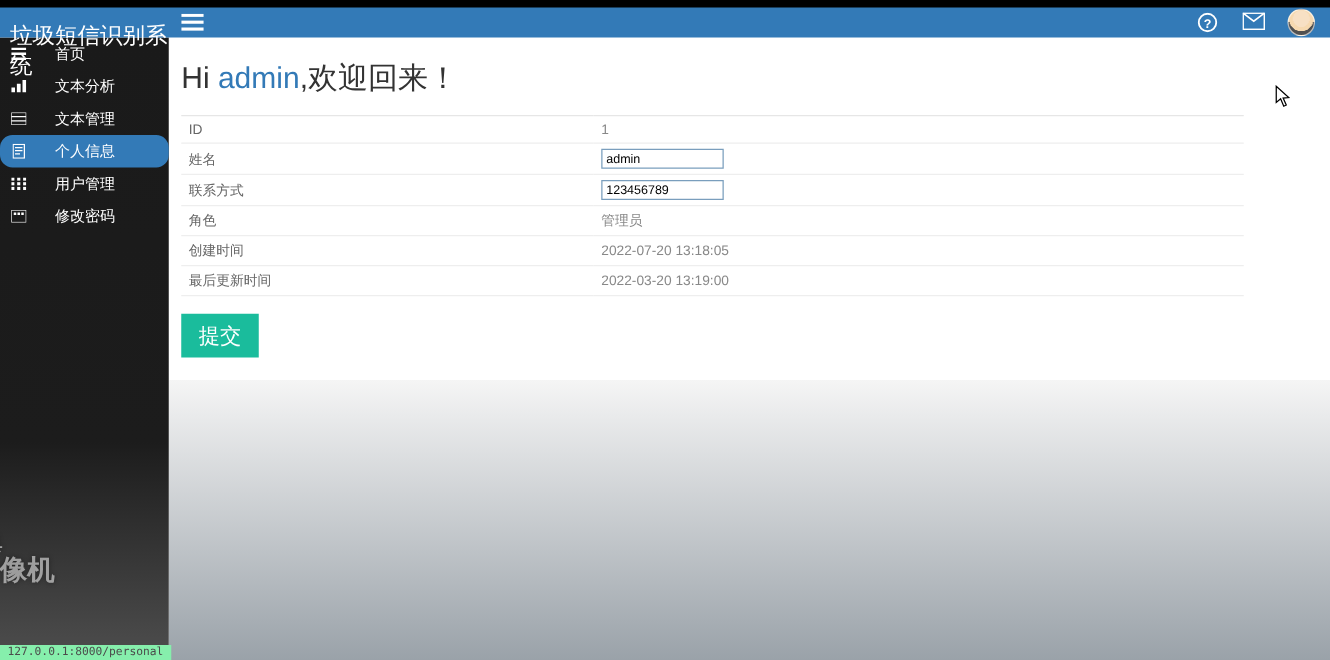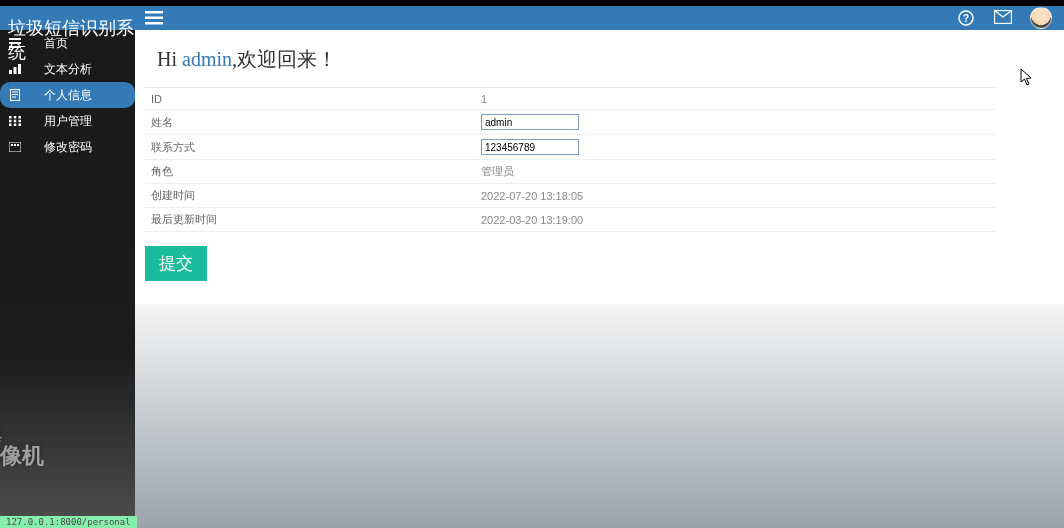--- a/index.html
+++ b/index.html
@@ -53,9 +53,8 @@
     padding: 8px 10px 0 10px;
   }
   .welcome {
-    font-size: 20px; font-weight: 400; color: #333;
-    margin: 8px 0 14px 12px;
-    font-family: Liberation Serif, serif;
+    font-size: 24px; font-weight: 400; color: #333;
+    margin: 8px 0 14px 0;
   }
   .welcome .username { color: #337ab7; }
 

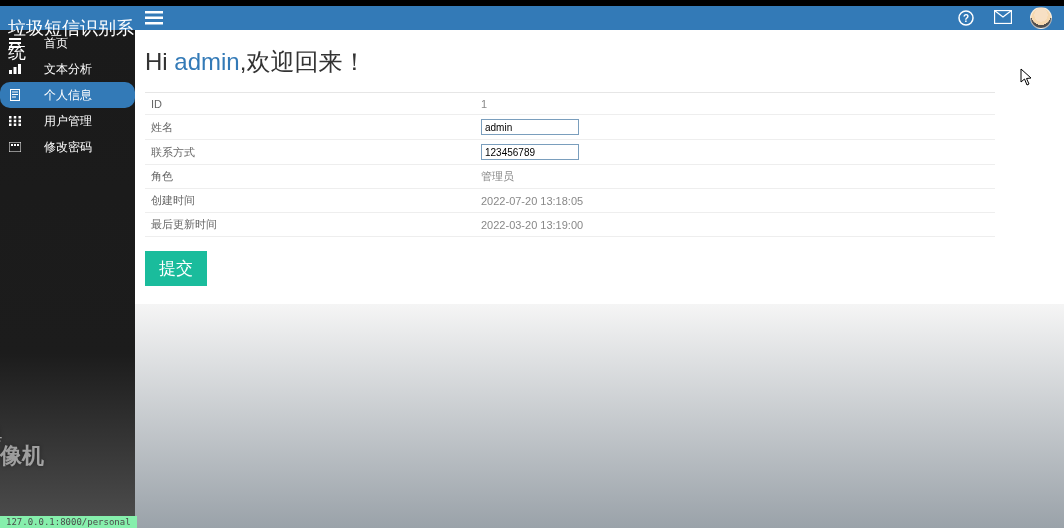--- a/index.html
+++ b/index.html
@@ -147,6 +147,16 @@
       </span>
     <span>文本分析</span>
   </div>
+  <div class="sidebar-item">
+    <span class="s-icon">
+        <svg width="12" height="10" viewBox="0 0 12 10">
+          <rect x="0" y="0" width="12" height="10" fill="none" stroke="#fff" stroke-width="1"></rect>
+          <line x1="0" y1="3.3" x2="12" y2="3.3" stroke="#fff" stroke-width="1"></line>
+          <line x1="0" y1="6.6" x2="12" y2="6.6" stroke="#fff" stroke-width="1"></line>
+        </svg>
+      </span>
+    <span>文本管理</span>
+  </div>
   <div class="sidebar-item active">
     <span class="s-icon">
         <svg width="10" height="12" viewBox="0 0 10 12">

